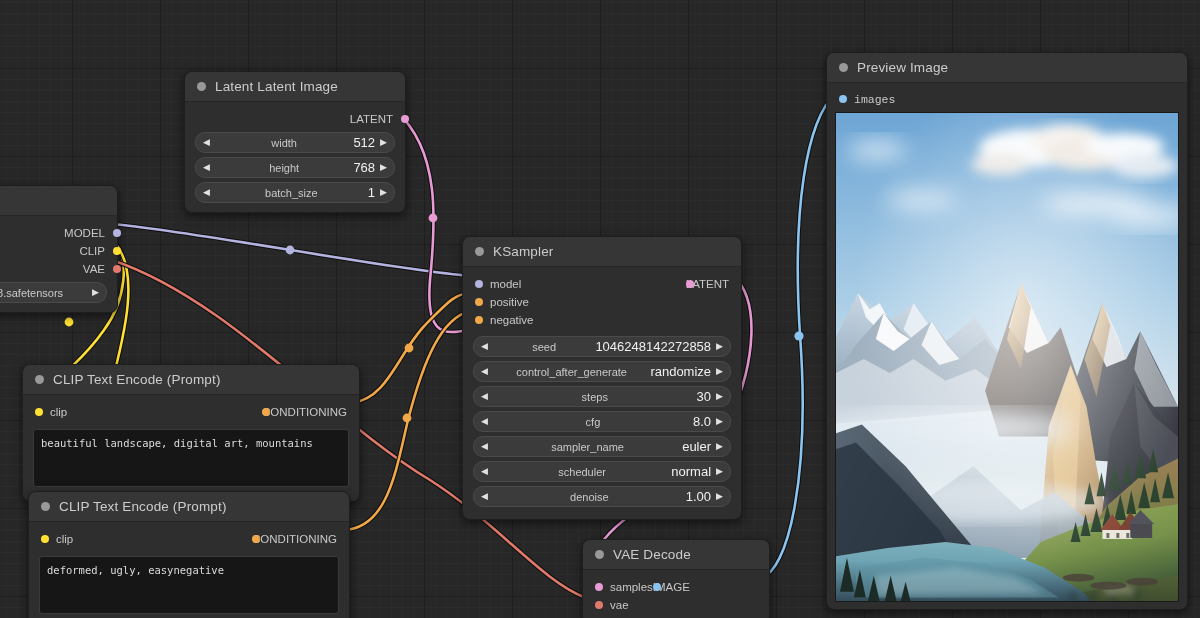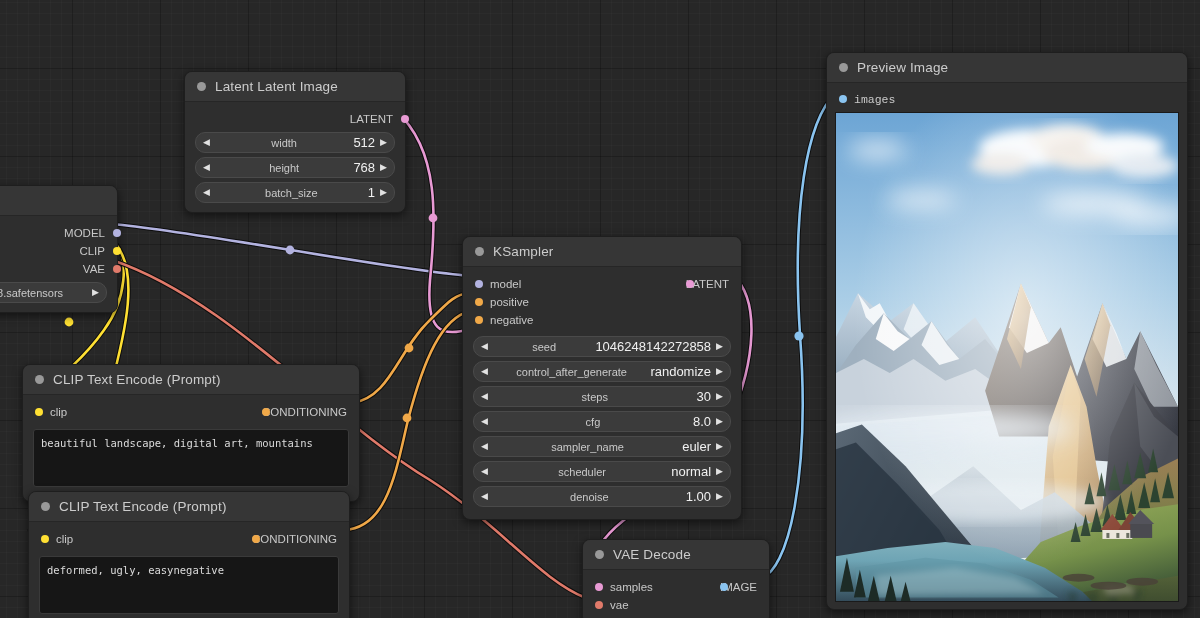--- a/index.html
+++ b/index.html
@@ -302,7 +302,7 @@
       <span class="title-text">VAE Decode</span>
     </div>
     <div class="body" style="padding-bottom:10px;">
-      <div class="slot" style="justify-content:space-between;">
+      <div class="slot" style="">
         <span style="display:flex;align-items:center;">
           <span class="pin inline-left" style="width:8px;height:8px;border-radius:50%;background:#e89ad4;display:inline-block;"></span>
           <span class="lbl">samples</span>

